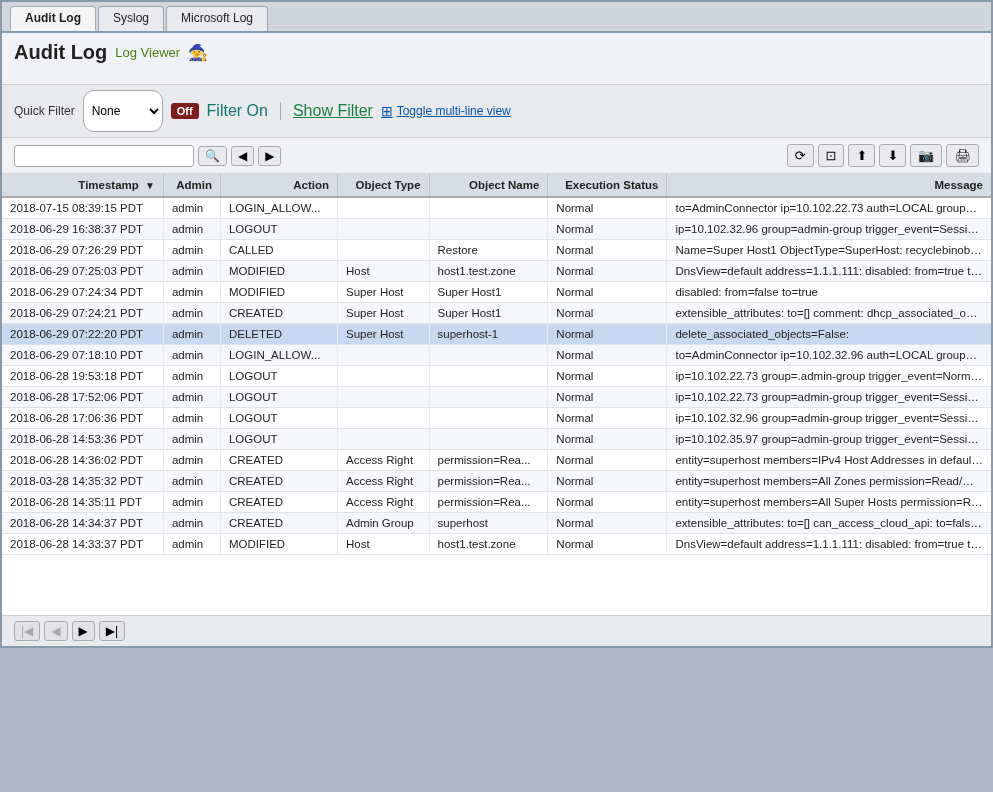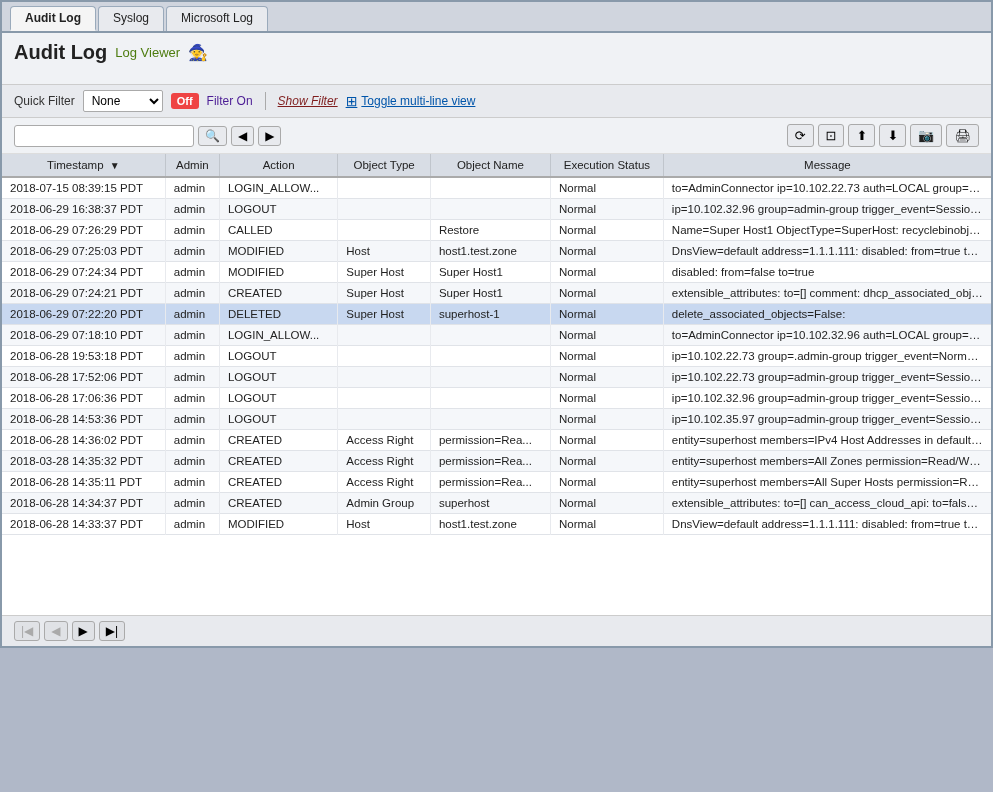--- a/index.html
+++ b/index.html
@@ -88,9 +88,9 @@
     }
     .quick-filter-select {
       font-size: 12px;
-      padding: 2px 4px;
+      padding: 12px 4px;
       border: 1px solid #aaa;
-      border-radius: 2px;
+      border-radius: 11px;
       background: white;
       min-width: 80px;
     }

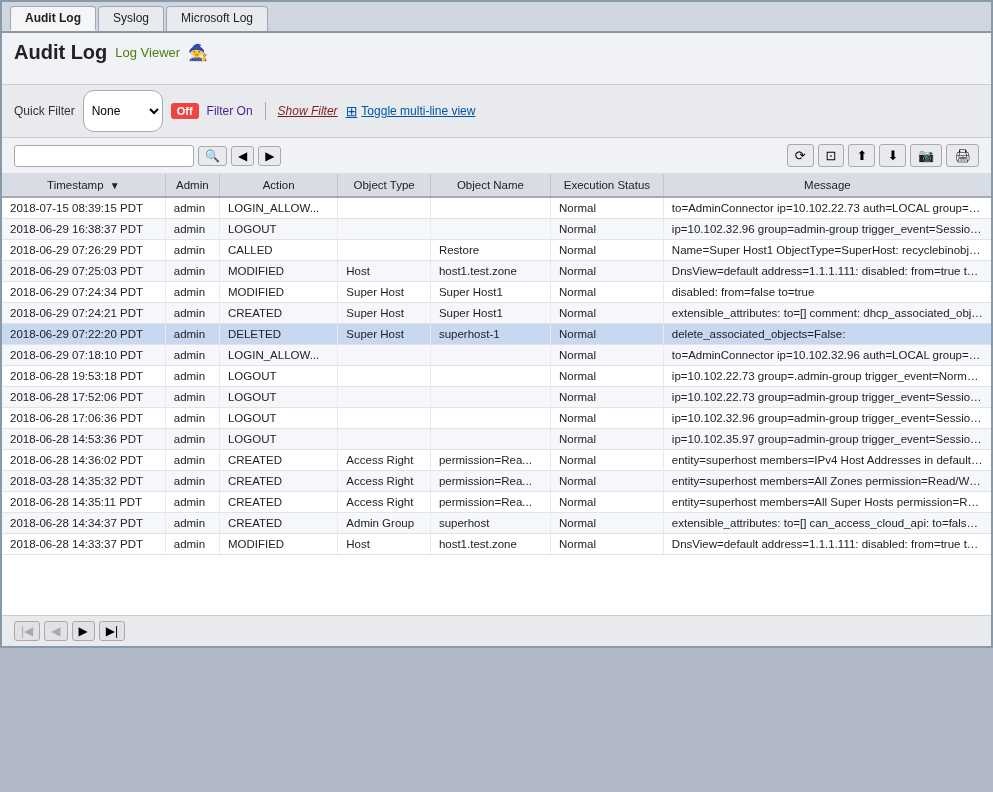--- a/index.html
+++ b/index.html
@@ -95,7 +95,7 @@
       min-width: 80px;
     }
     .toggle-off {
-      background: #ef4444;
+      background: #7f1d1d;
       color: white;
       font-size: 11px;
       font-weight: bold;

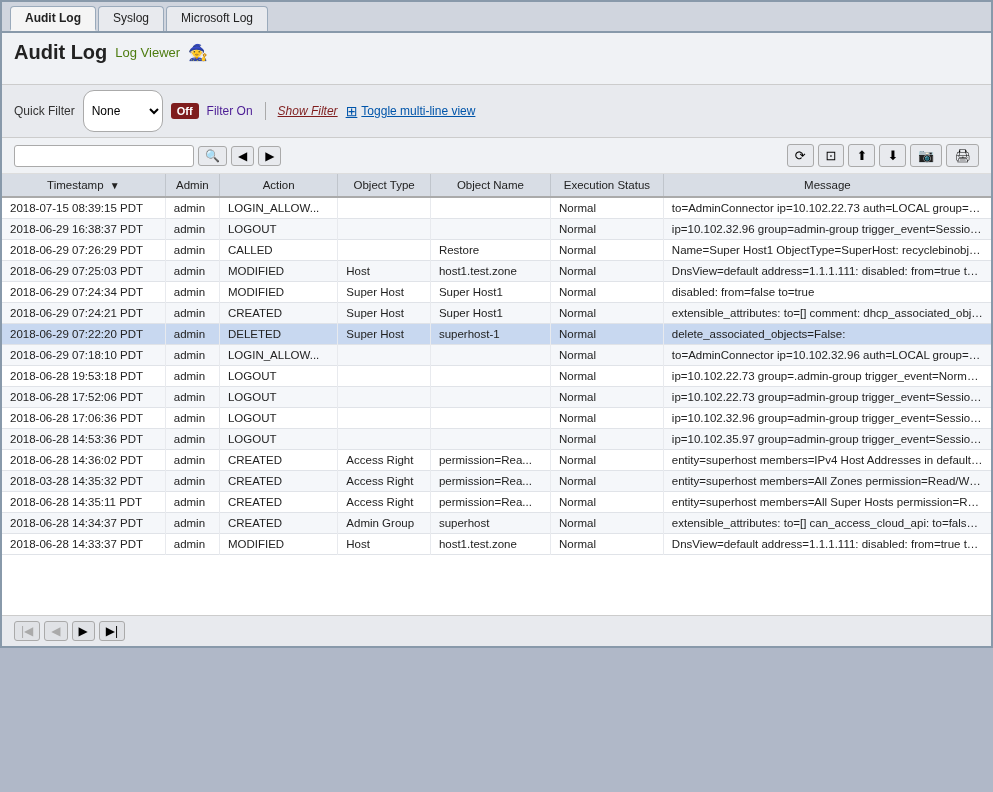--- a/index.html
+++ b/index.html
@@ -104,8 +104,8 @@
       cursor: pointer;
     }
     .filter-on-label {
-      font-size: 12px;
-      color: #4c1d95;
+      font-size: 16px;
+      color: #0f766e;
     }
     .divider-v {
       width: 1px;

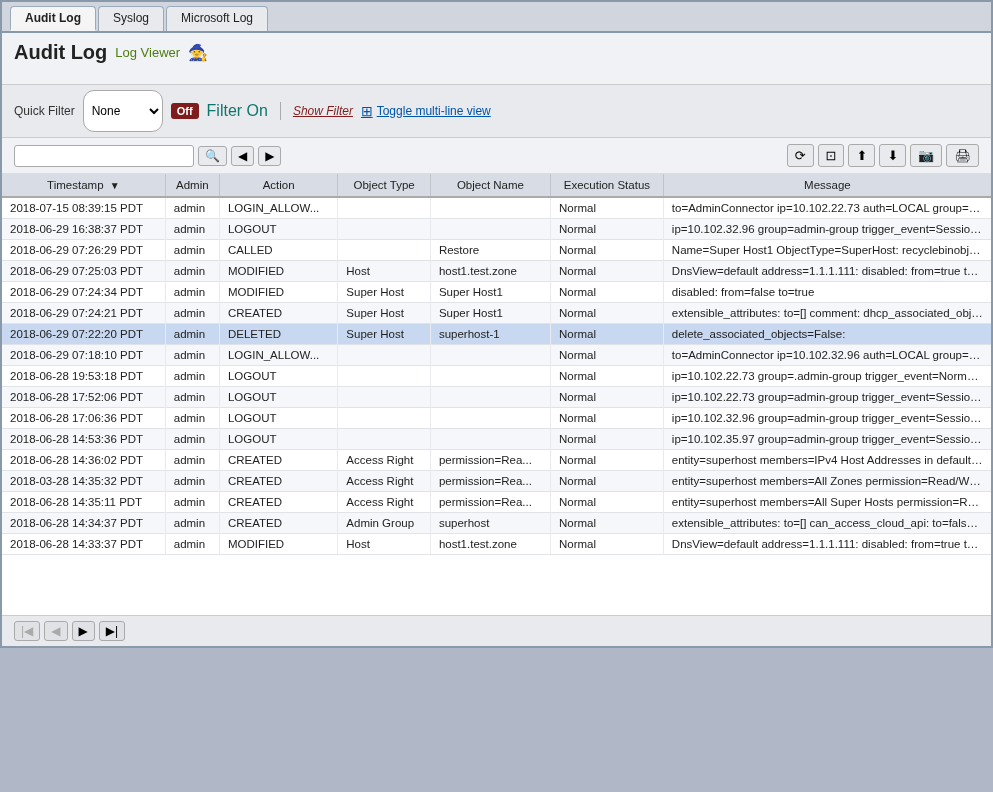--- a/index.html
+++ b/index.html
@@ -114,13 +114,12 @@
       margin: 0 4px;
     }
     .show-filter-btn {
-      color: #7f1d1d;
+      color: #15803d;
       text-decoration: underline;
       cursor: pointer;
-      font-size: 12px;
+      font-size: 16px;
       background: none;
       border: none;
-      font-style: italic;
     }
     .toggle-multi-btn {
       display: flex;

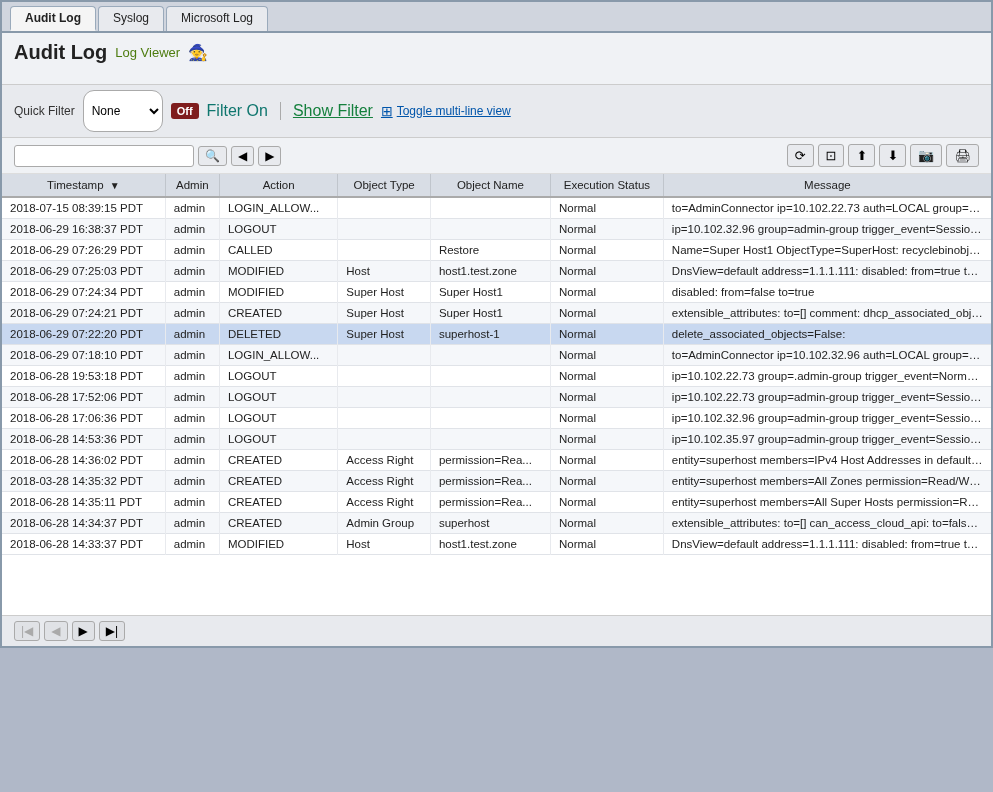--- a/index.html
+++ b/index.html
@@ -194,8 +194,8 @@
     }
     thead th {
       padding: 5px 8px;
-      text-align: center;
-      font-weight: normal;
+      text-align: right;
+      font-weight: bold;
       color: #222;
       border-right: 1px solid #c0c5cc;
       white-space: nowrap;

